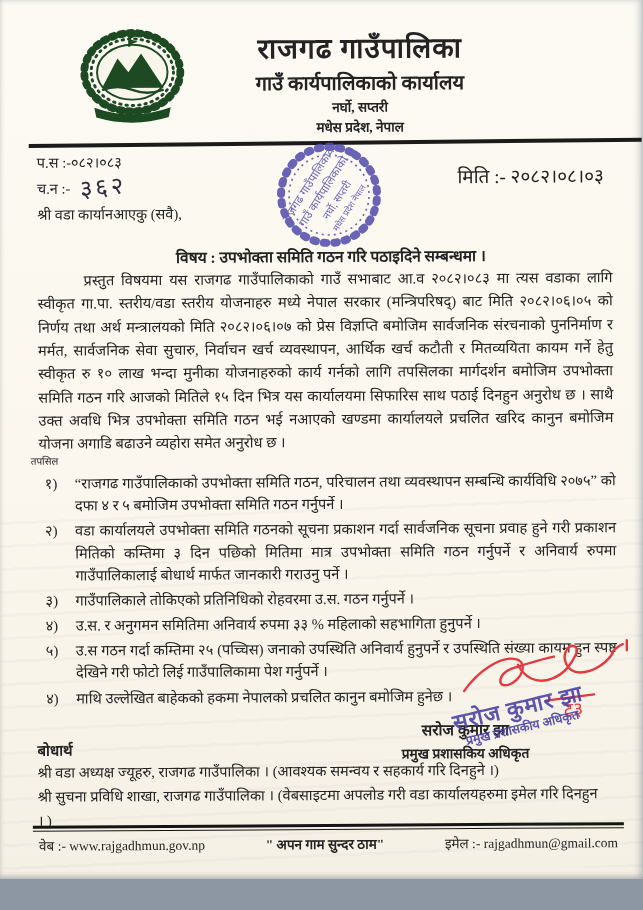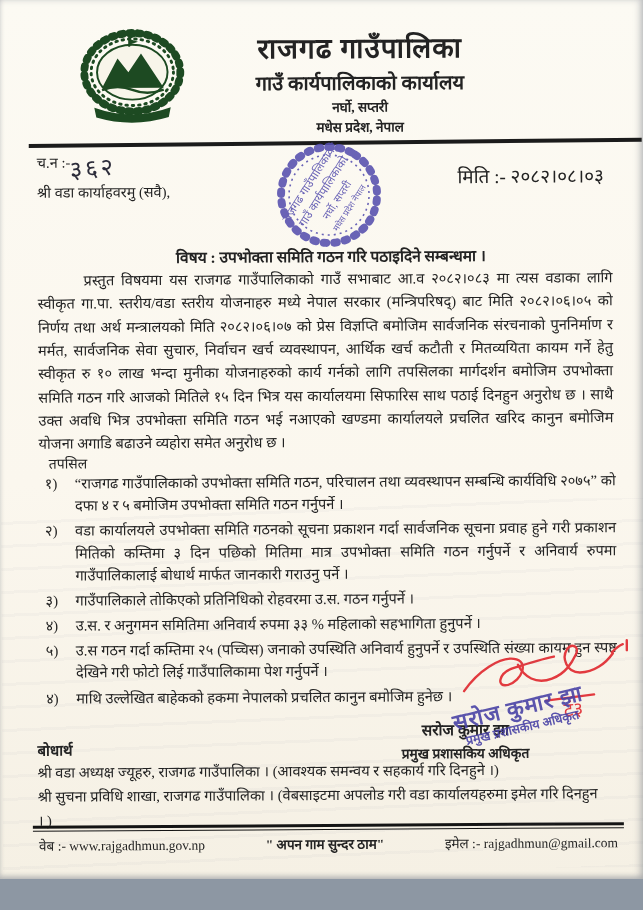--- a/index.html
+++ b/index.html
@@ -87,6 +87,7 @@
     <div class="head-rule"></div>
 
     <div class="ref">
+      <div>प.स :-०८२।०८३</div>
       <div class="chalani-row">
         <span>च.न :-</span>
         <span class="chalani-val">३६२</span>

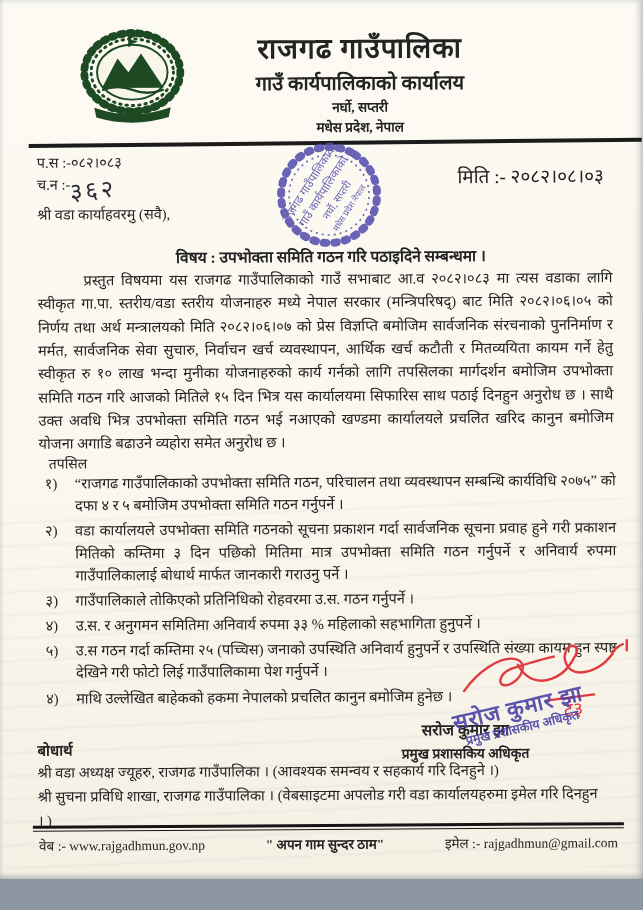--- a/index.html
+++ b/index.html
@@ -26,7 +26,7 @@
   .head-rule{position:absolute;left:30px;right:0;top:141px;height:3.5px;background:#1b1b1b;transform:rotate(-0.25deg);}
   
   .ref{position:absolute;left:38px;top:151px;font-size:14.5px;line-height:1.5;}
-  .chalani-row{display:flex;align-items:flex-start;height:30px;}
+  .chalani-row{display:flex;align-items:center;gap:10px;height:30px;}
   .chalani-val{font-size:24px;letter-spacing:3px;color:#2c2c3a;transform:rotate(-5deg) translateY(-2px);font-weight:400;}
   .date{position:absolute;right:38px;top:152px;font-size:19px;margin-top:12px;}
   

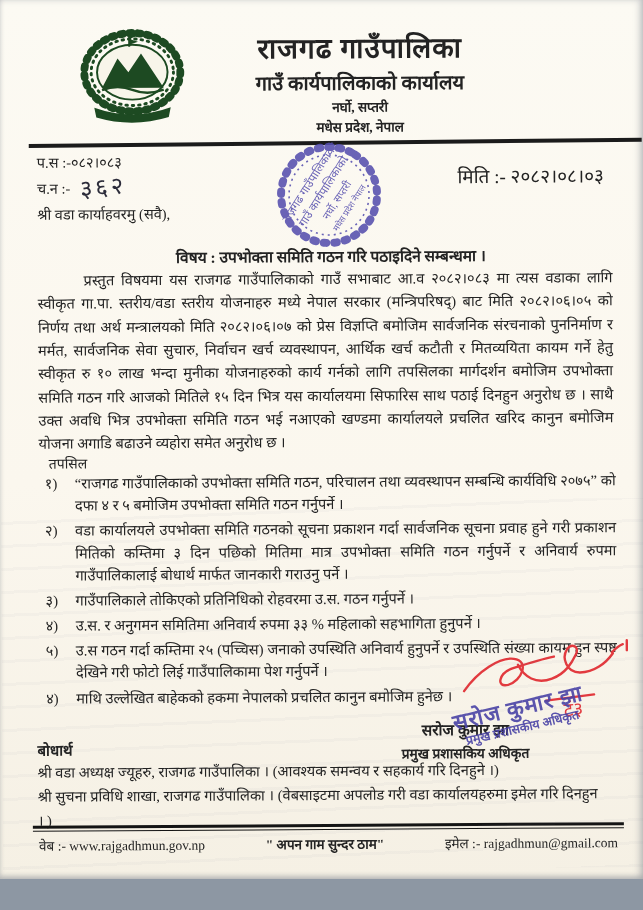--- a/index.html
+++ b/index.html
@@ -92,7 +92,7 @@
         <span>च.न :-</span>
         <span class="chalani-val">३६२</span>
       </div>
-      <div>श्री वडा कार्याहवरमु (सवै),</div>
+      <div>श्री वडा कार्यानआएकु (सवै),</div>
     </div>
     <div class="date">मिति :- २०८२।०८।०३</div>
 

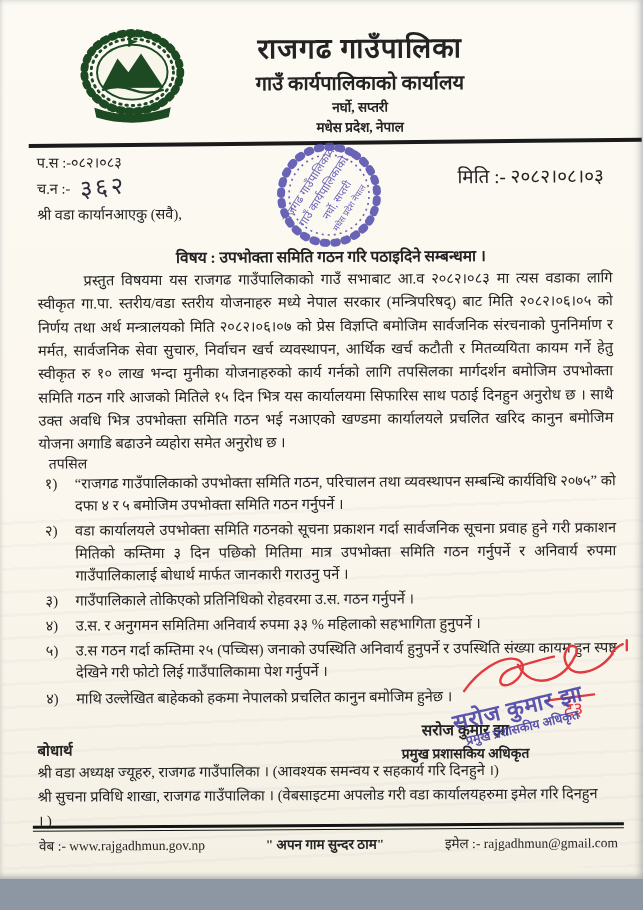--- a/index.html
+++ b/index.html
@@ -35,7 +35,7 @@
   .subject{position:absolute;left:60px;right:40px;top:245px;text-align:center;font-size:15.5px;font-weight:700;}
   
   .para{position:absolute;left:38px;right:30px;top:268px;font-size:14.6px;line-height:1.6;text-align:justify;text-indent:46px;}
-  .tapsil-label{position:absolute;left:48px;top:452px;font-size:14px;}
+  .tapsil-label{position:absolute;left:30px;top:452px;font-size:10px;}
   .list{position:absolute;left:44px;right:28px;top:471px;font-size:14.6px;line-height:1.52;}
   .li{display:flex;gap:8px;margin-bottom:3px;}
   .li .num{flex:0 0 22px;}

